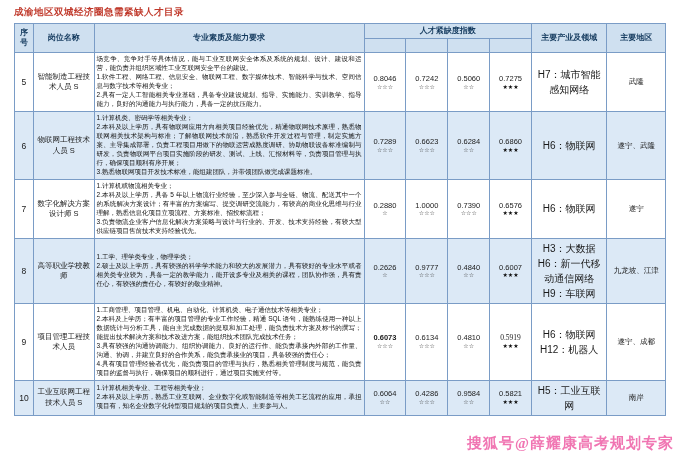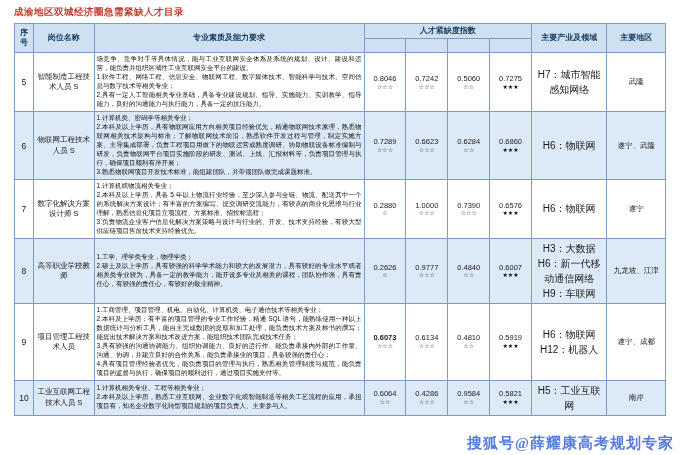--- a/index.html
+++ b/index.html
@@ -163,7 +163,7 @@
         <td class="num"><span style="white-space: pre-line; font-weight: bold;">0.6073</span><span class="stars">☆☆☆</span></td>
         <td class="num"><span style="white-space: pre-line;">0.6134</span><span class="stars">☆☆☆</span></td>
         <td class="num"><span style="white-space: pre-line;">0.4810</span><span class="stars">☆☆</span></td>
-        <td class="num"><span style="white-space: pre-line;">0.5919</span><span class="stars dark">★★★</span></td>
+        <td class="num"><span style="white-space: pre-line; font-family: Liberation Serif, serif;">0.5919</span><span class="stars dark">★★★</span></td>
         <td class="field"><span style="white-space: pre-line;">H6：物联网
 H12：机器人</span></td>
         <td class="region"><span style="white-space: pre-line;">遂宁、成都</span></td>

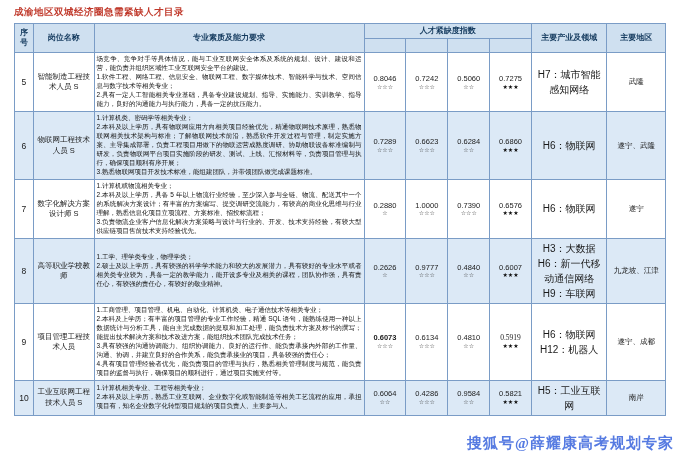--- a/index.html
+++ b/index.html
@@ -59,7 +59,7 @@
     right:6px;bottom:2px;
     font-size:15px;
     font-weight:bold;
-    color:#1d4ed8;
+    color:#ec4899;
     opacity:0.75;
     letter-spacing:1px;
     font-family:"Liberation Serif","DejaVu Serif",serif;

